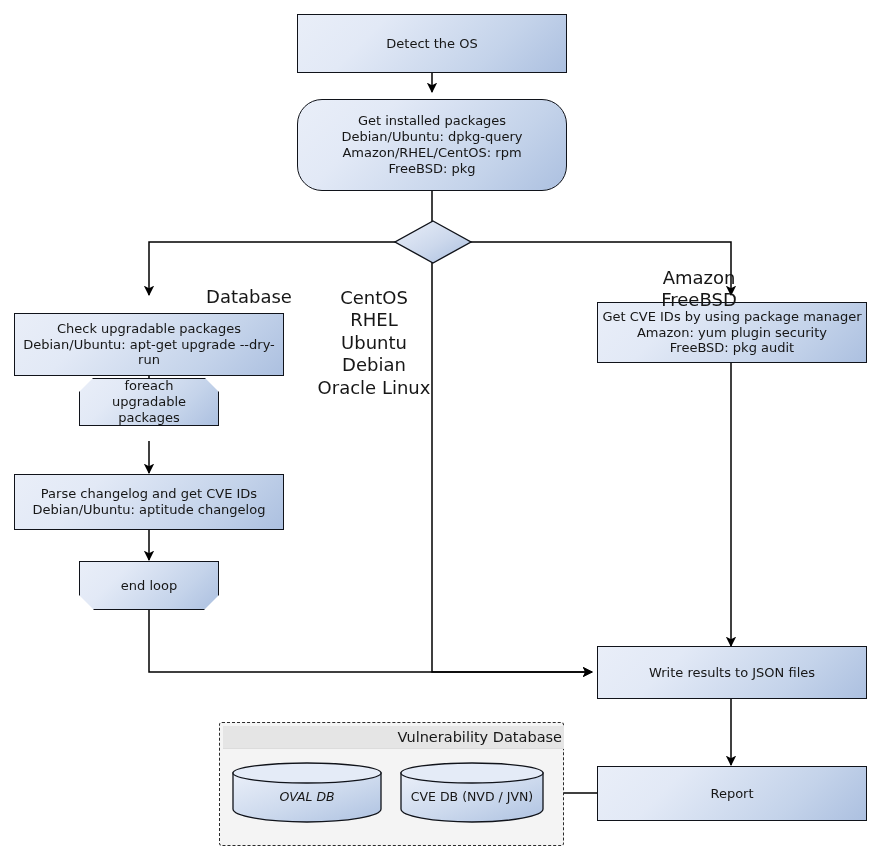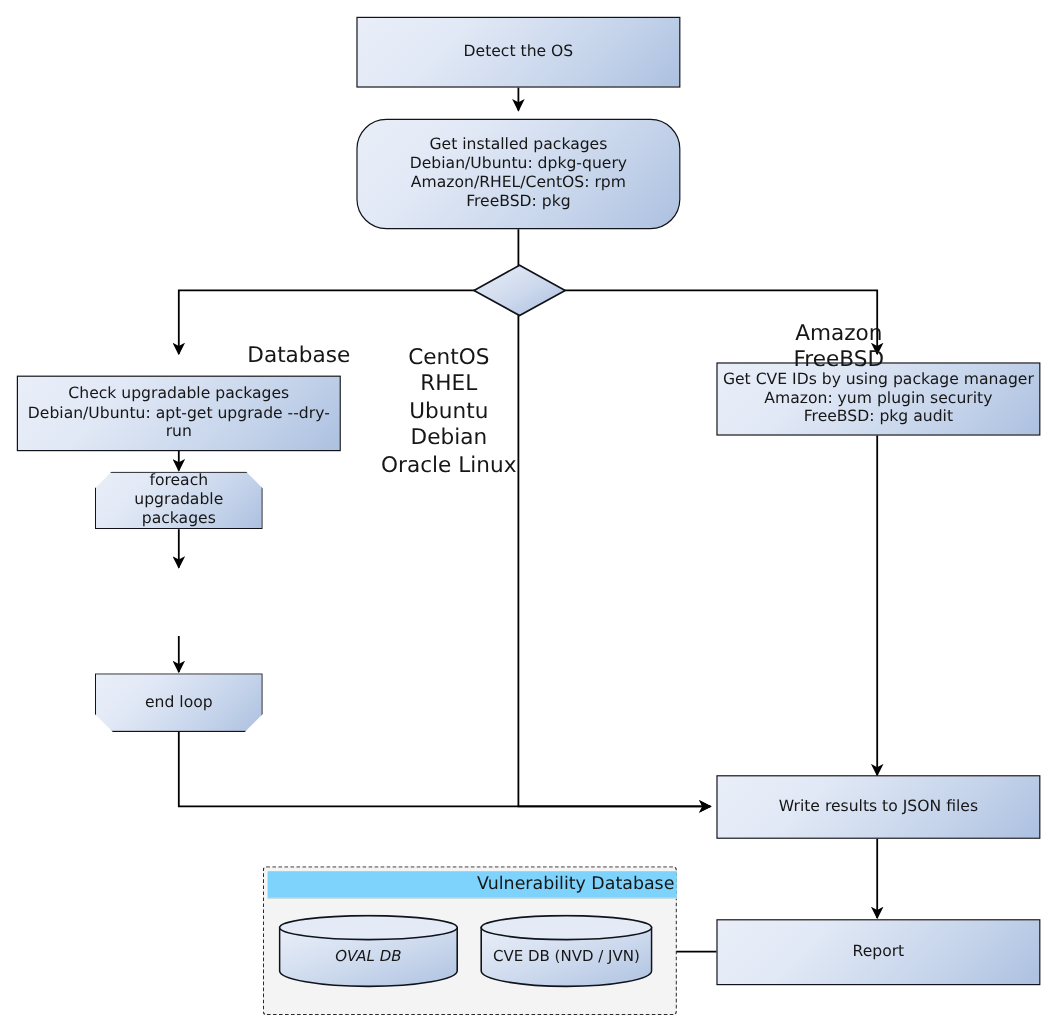--- a/index.html
+++ b/index.html
@@ -156,7 +156,7 @@
 Debian/Ubuntu: apt-get upgrade --dry-run</span>
   </div>
 
-  <div class="node loop-start" style="left:79px; top:393px; width:140px; height:48px;">
+  <div class="node loop-start" style="left:79px; top:378px; width:140px; height:48px;">
     <span>foreach
 upgradable  packages</span>
   </div>

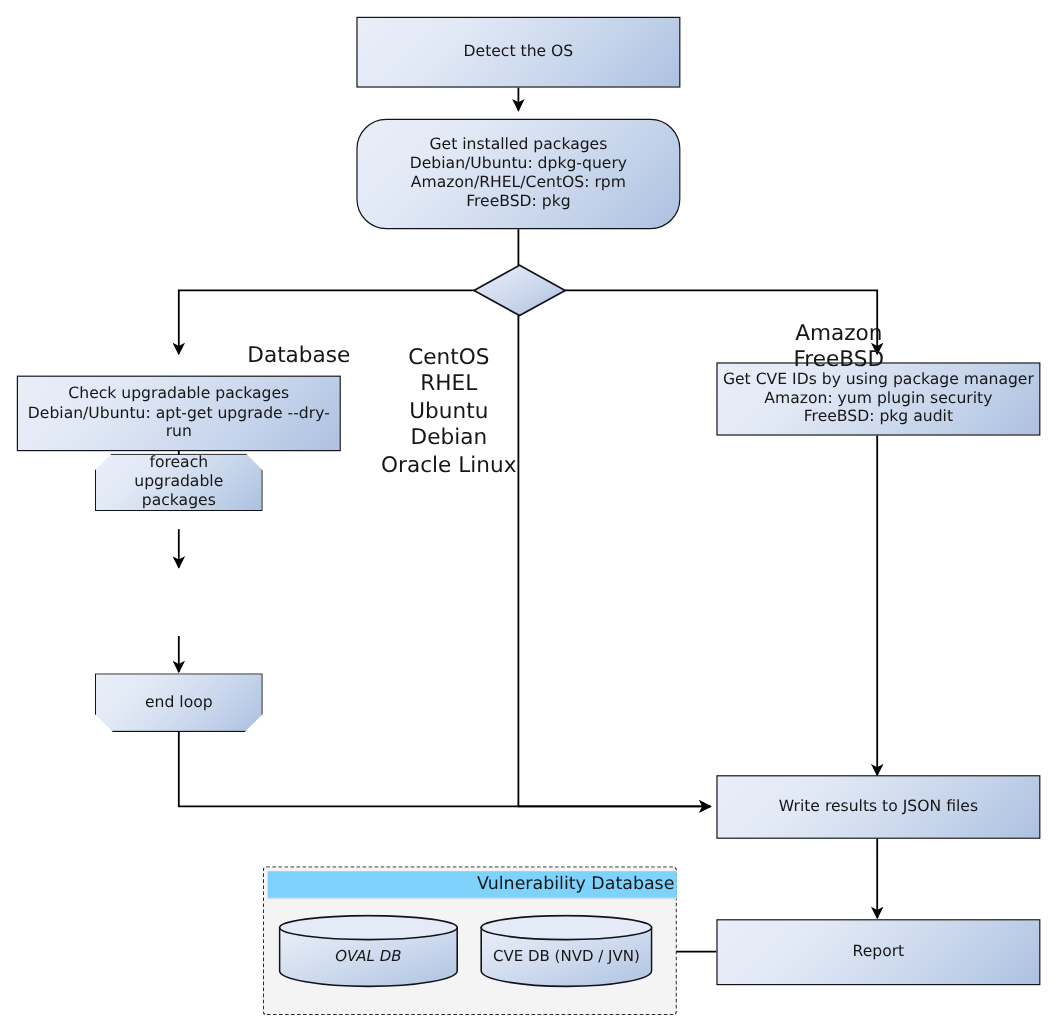--- a/index.html
+++ b/index.html
@@ -161,6 +161,10 @@
 upgradable  packages</span>
   </div>
 
+  <div class="node proc" style="left:14px; top:474px; width:270px; height:56px;">
+    <span>Parse changelog and get  CVE IDs
+Debian/Ubuntu: aptitude changelog</span>
+  </div>
 
   <div class="node loop-end" style="left:79px; top:561px; width:140px; height:49px;">
     <span>end loop</span>

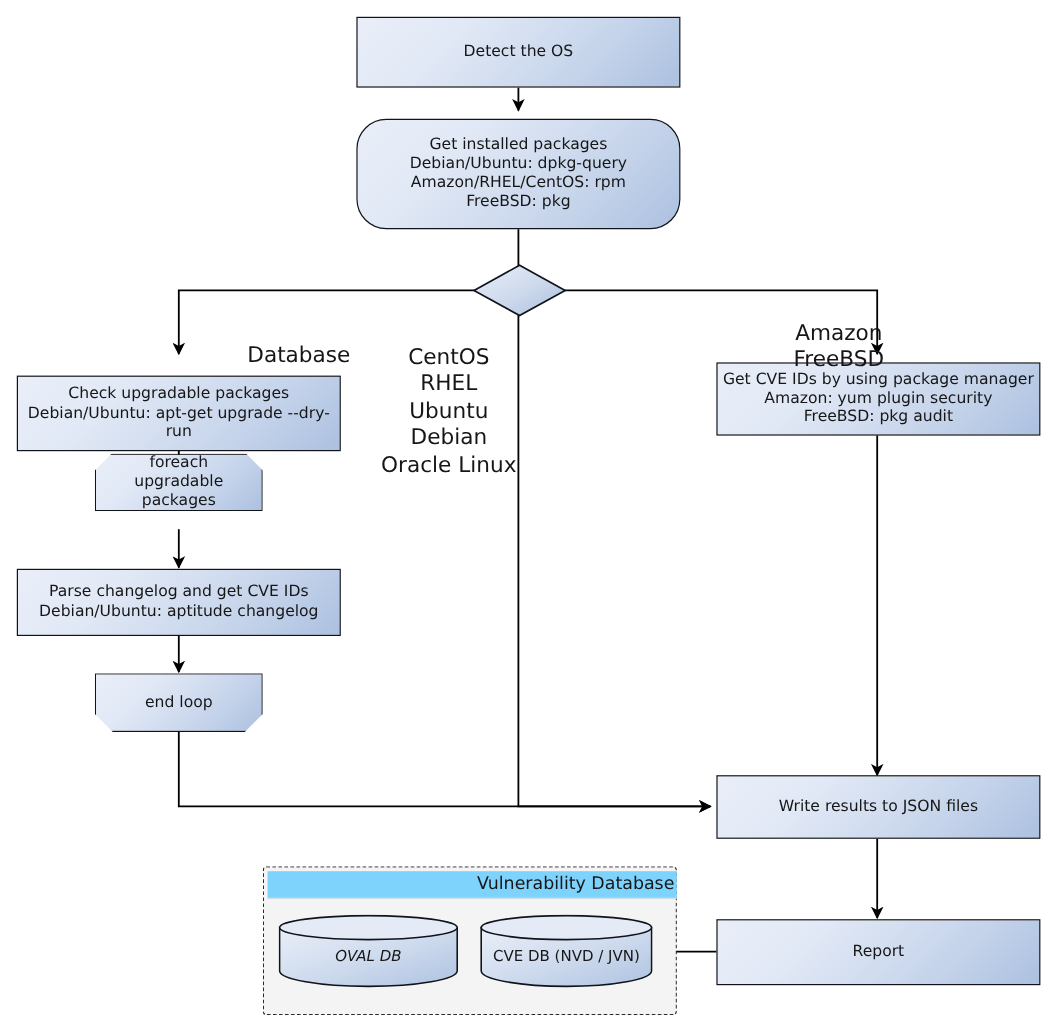--- a/index.html
+++ b/index.html
@@ -74,7 +74,7 @@
   .group-title {
     position: absolute;
     box-sizing: border-box;
-    background: #7dd3fc;
+    background: #e5e5e5;
     border-bottom: 1px solid #dcdcdc;
     font-size: 14.5px;
     text-align: right;

